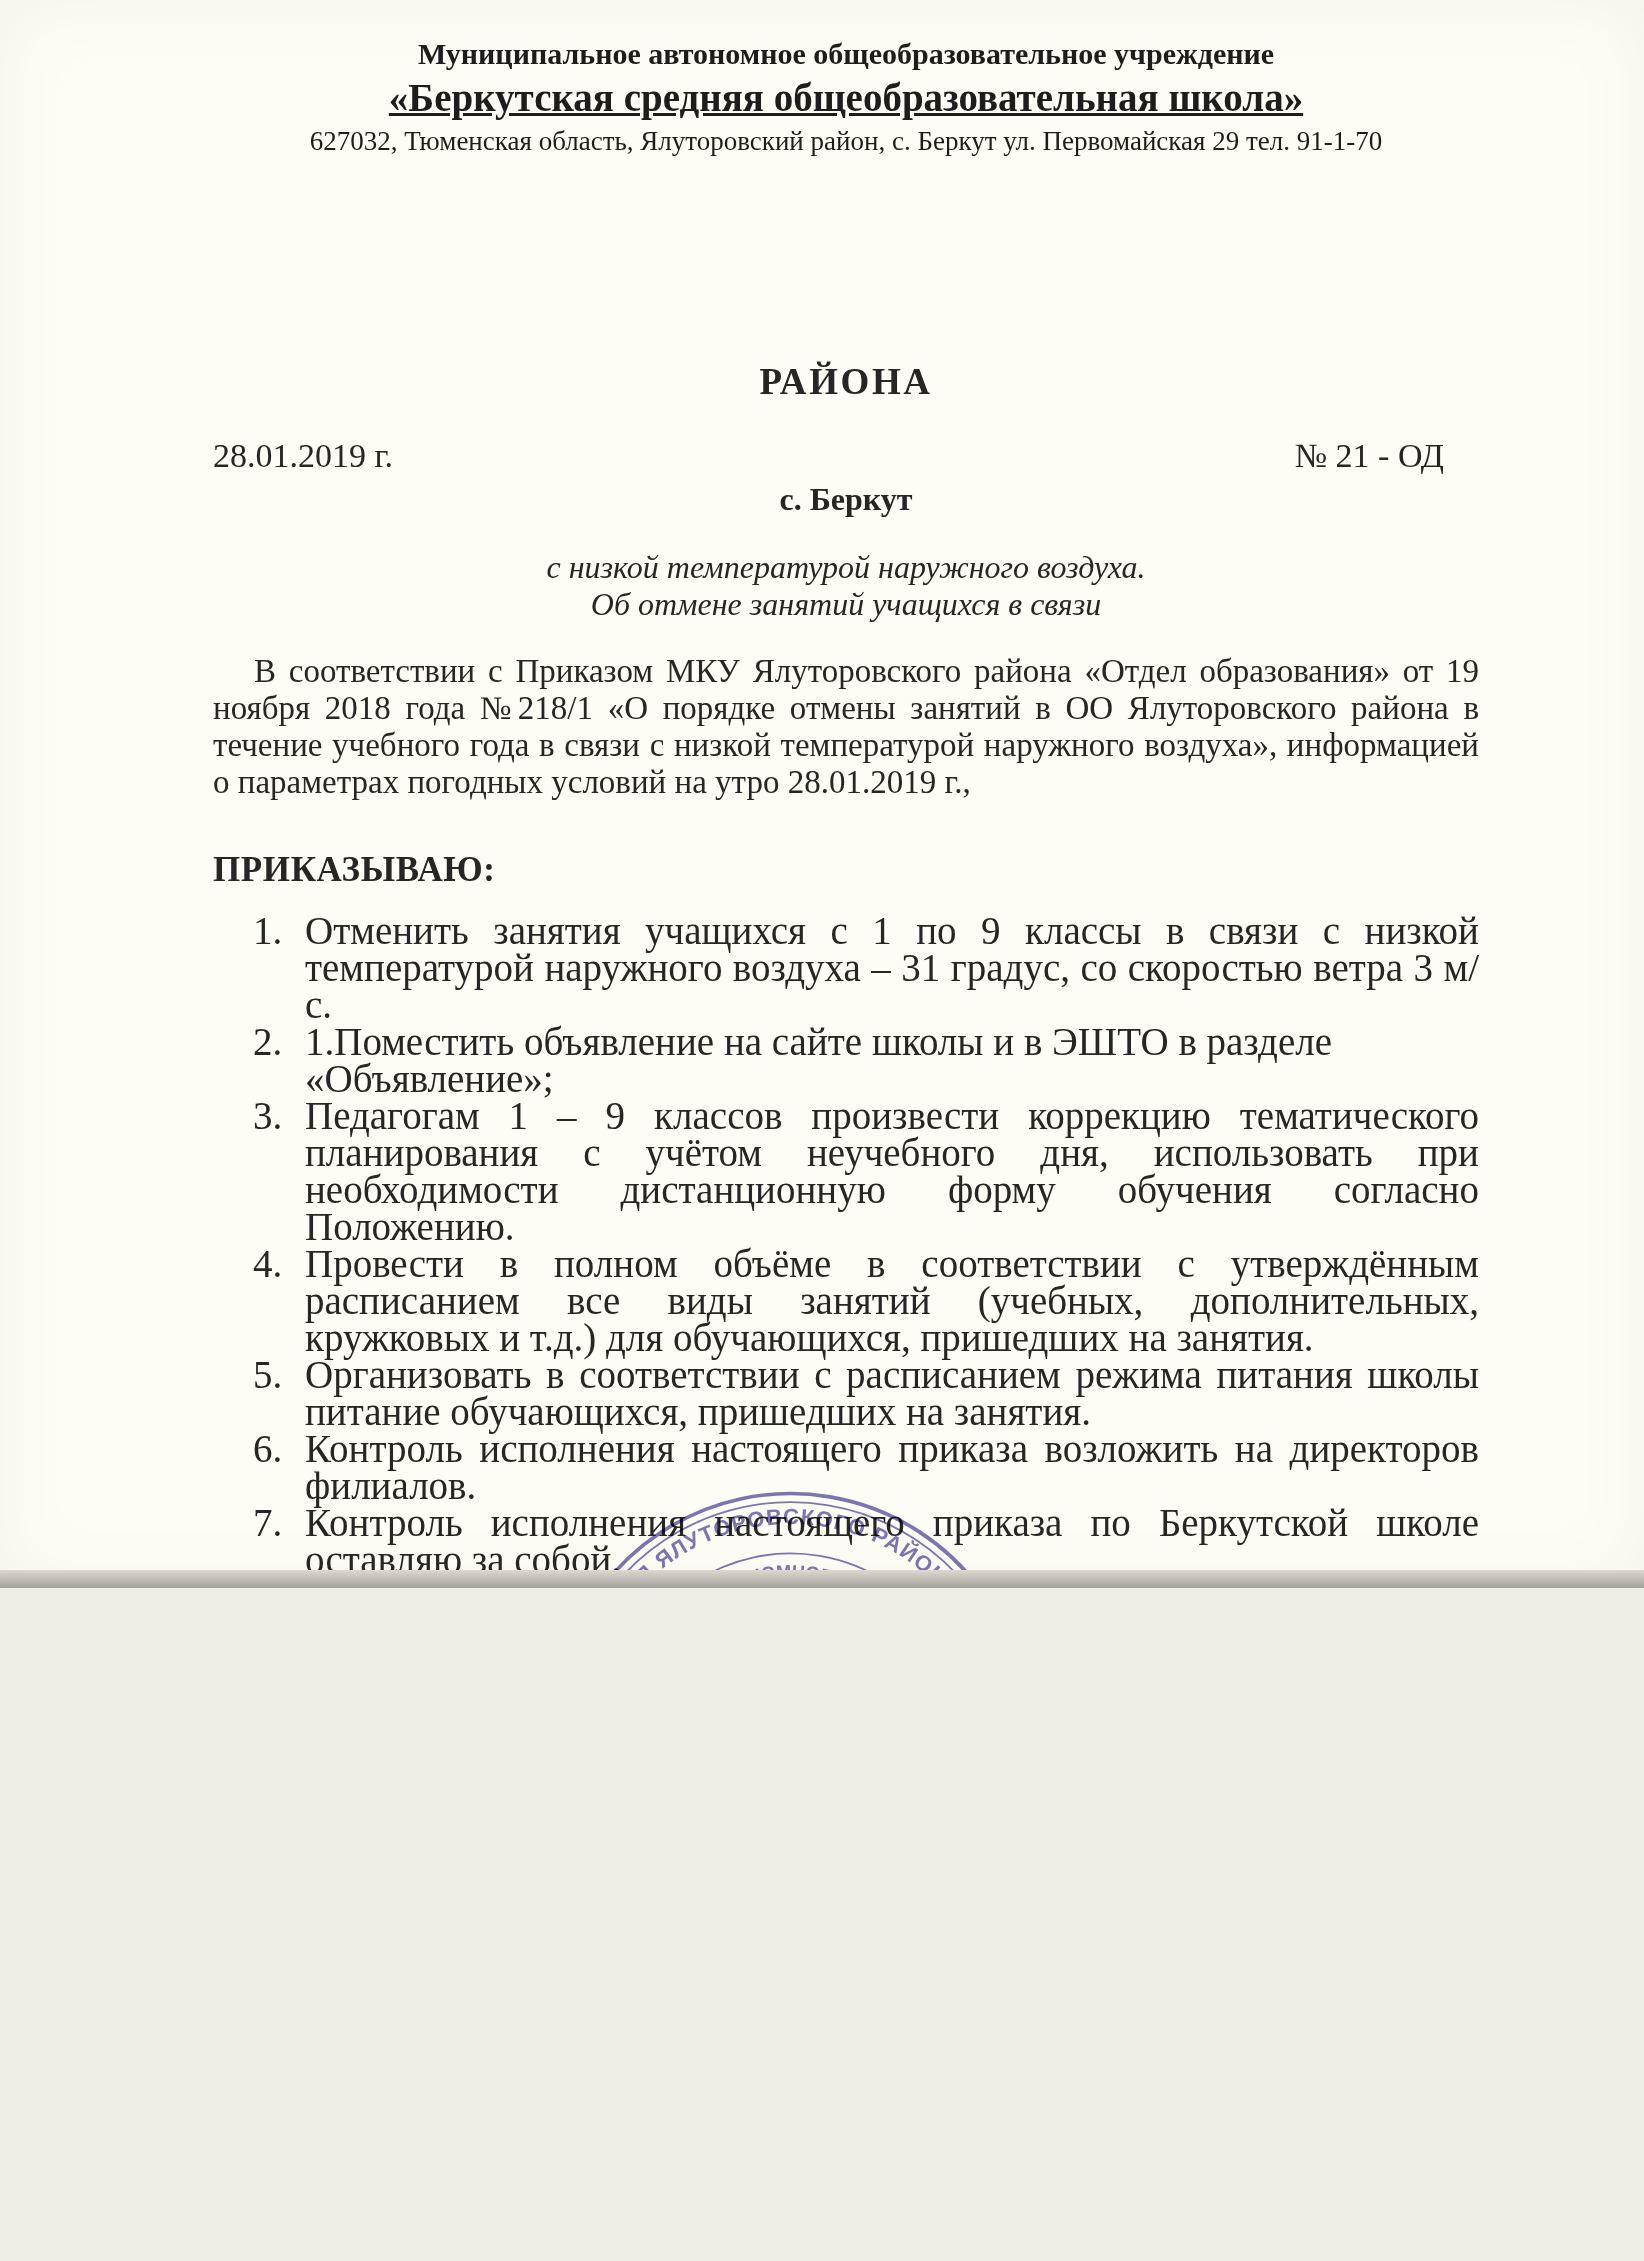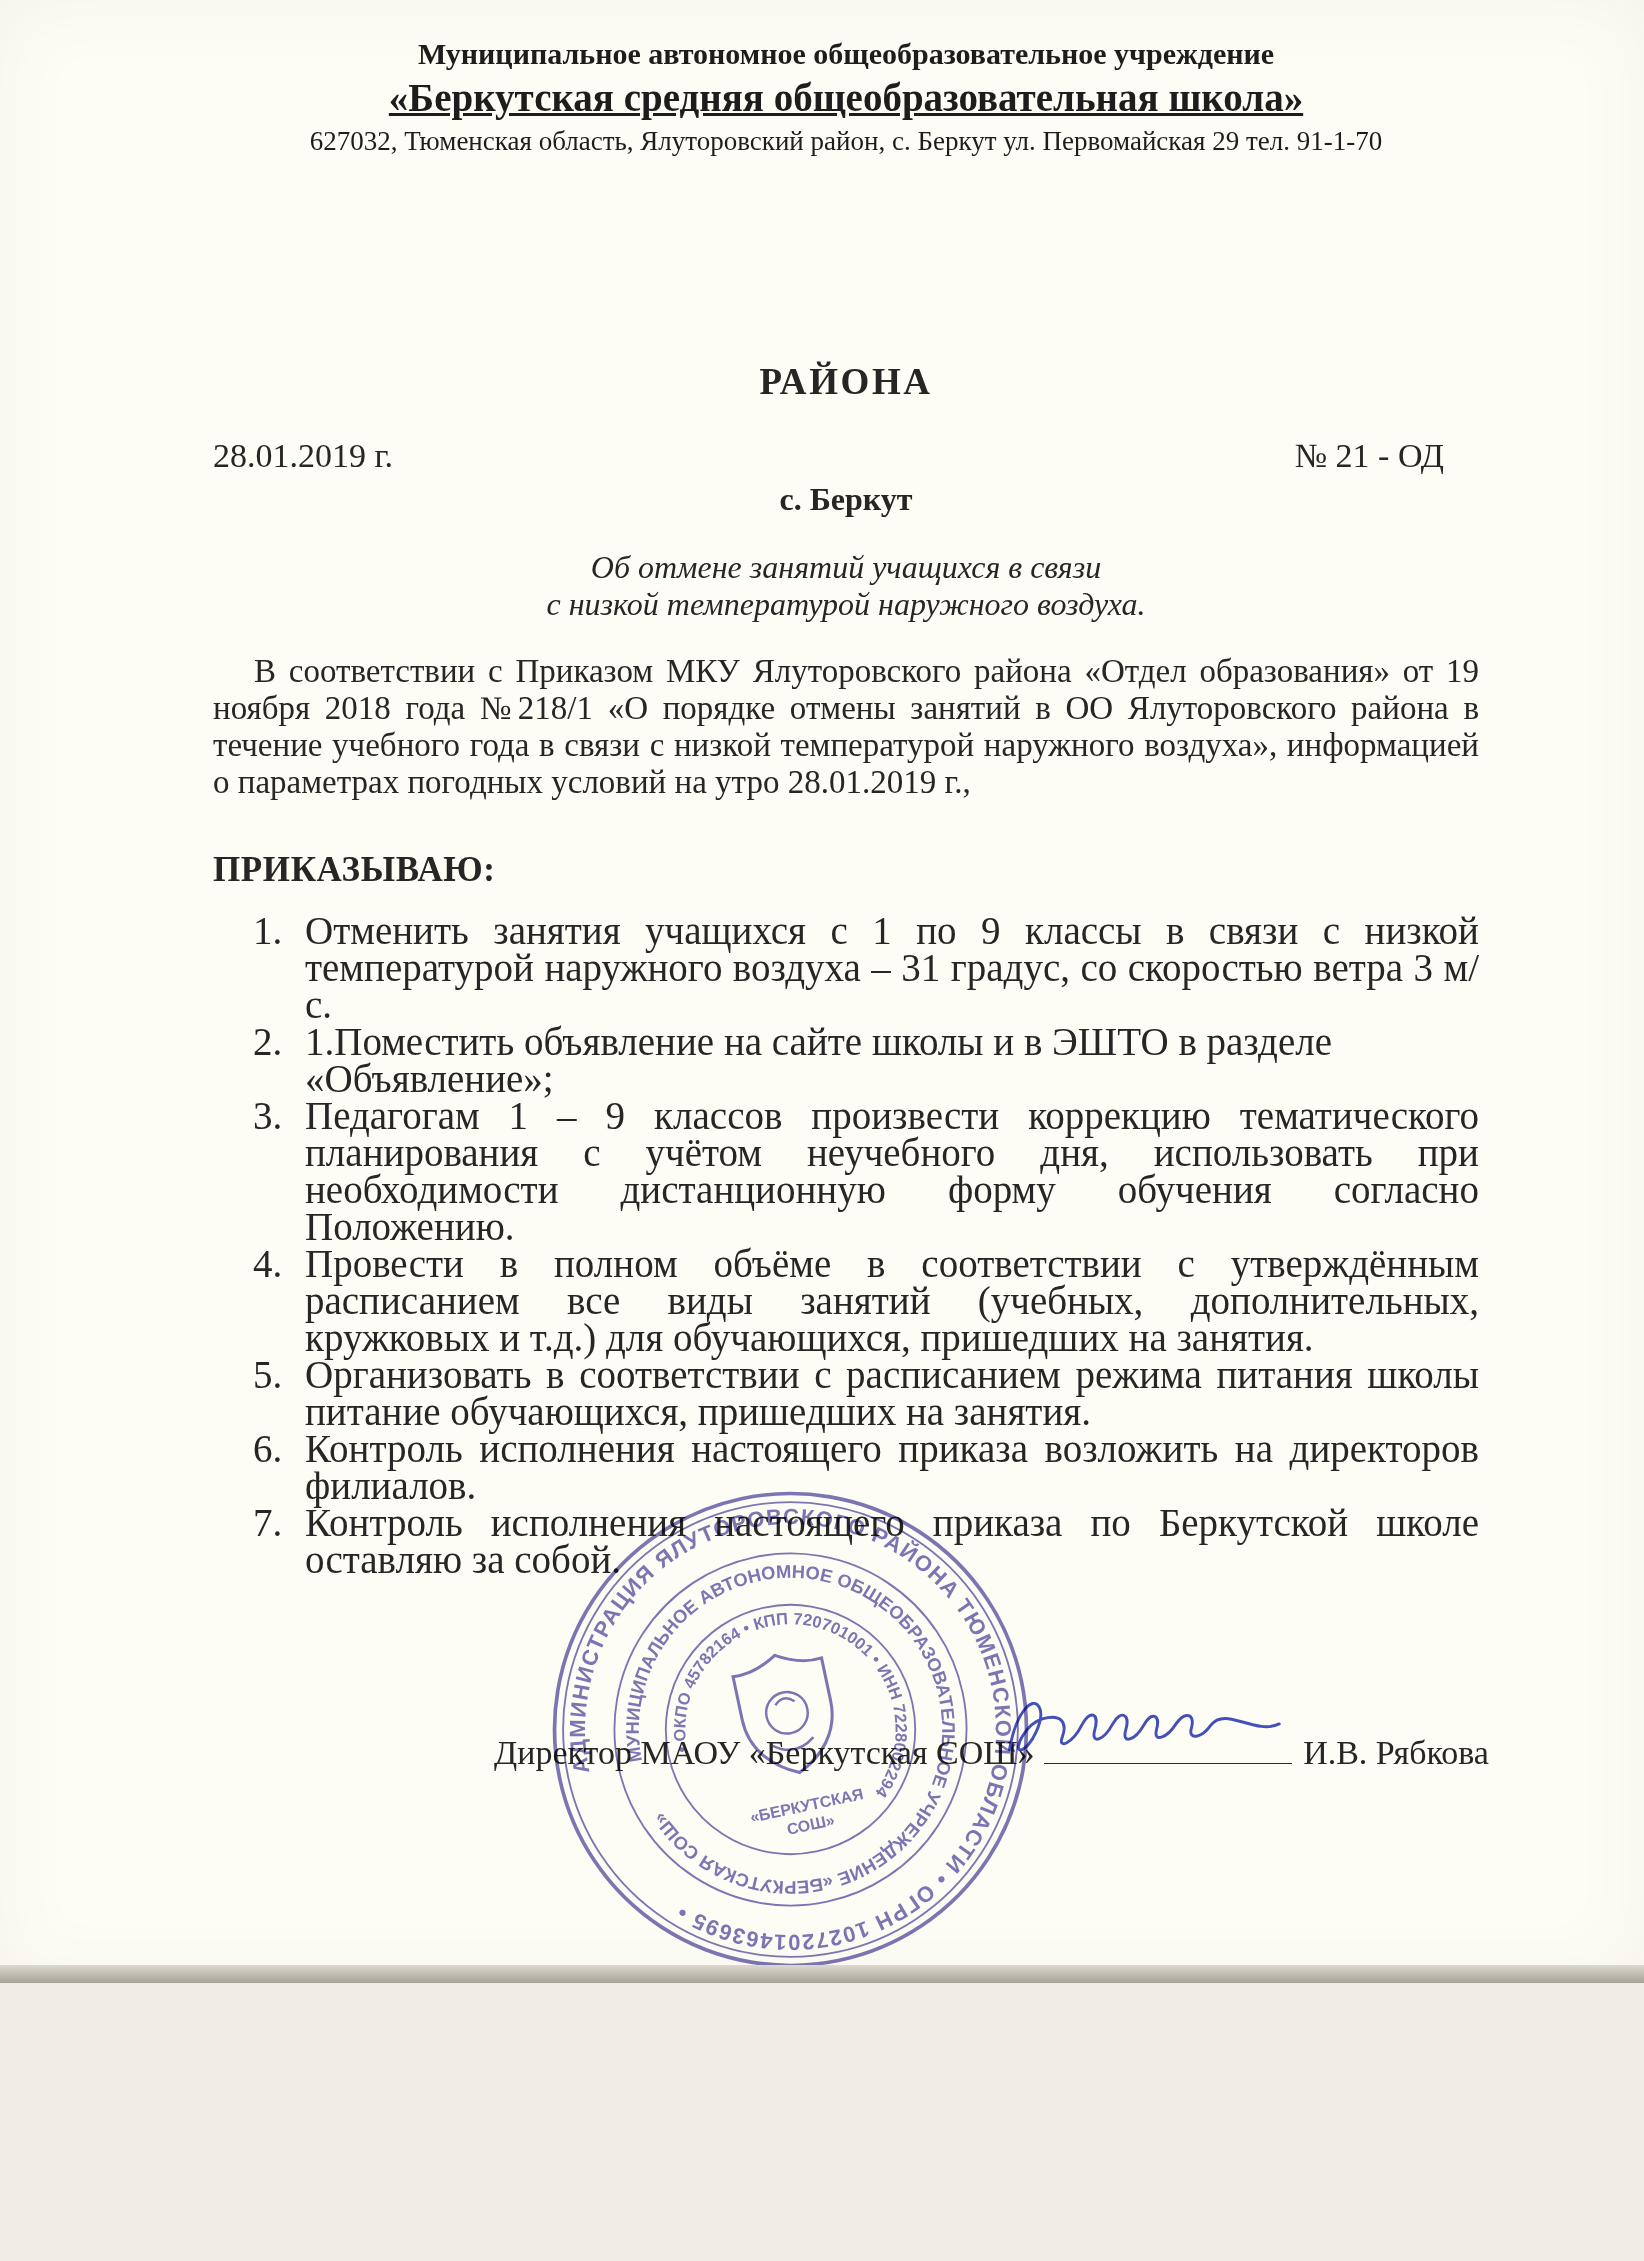--- a/index.html
+++ b/index.html
@@ -11,7 +11,7 @@
   }
   .page {
     position:relative;
-    width:1645px; height:1983px;
+    width:1645px; height:1588px;
     background:#fdfcf5;
     padding:35px 166px 0 213px;
     overflow:hidden;

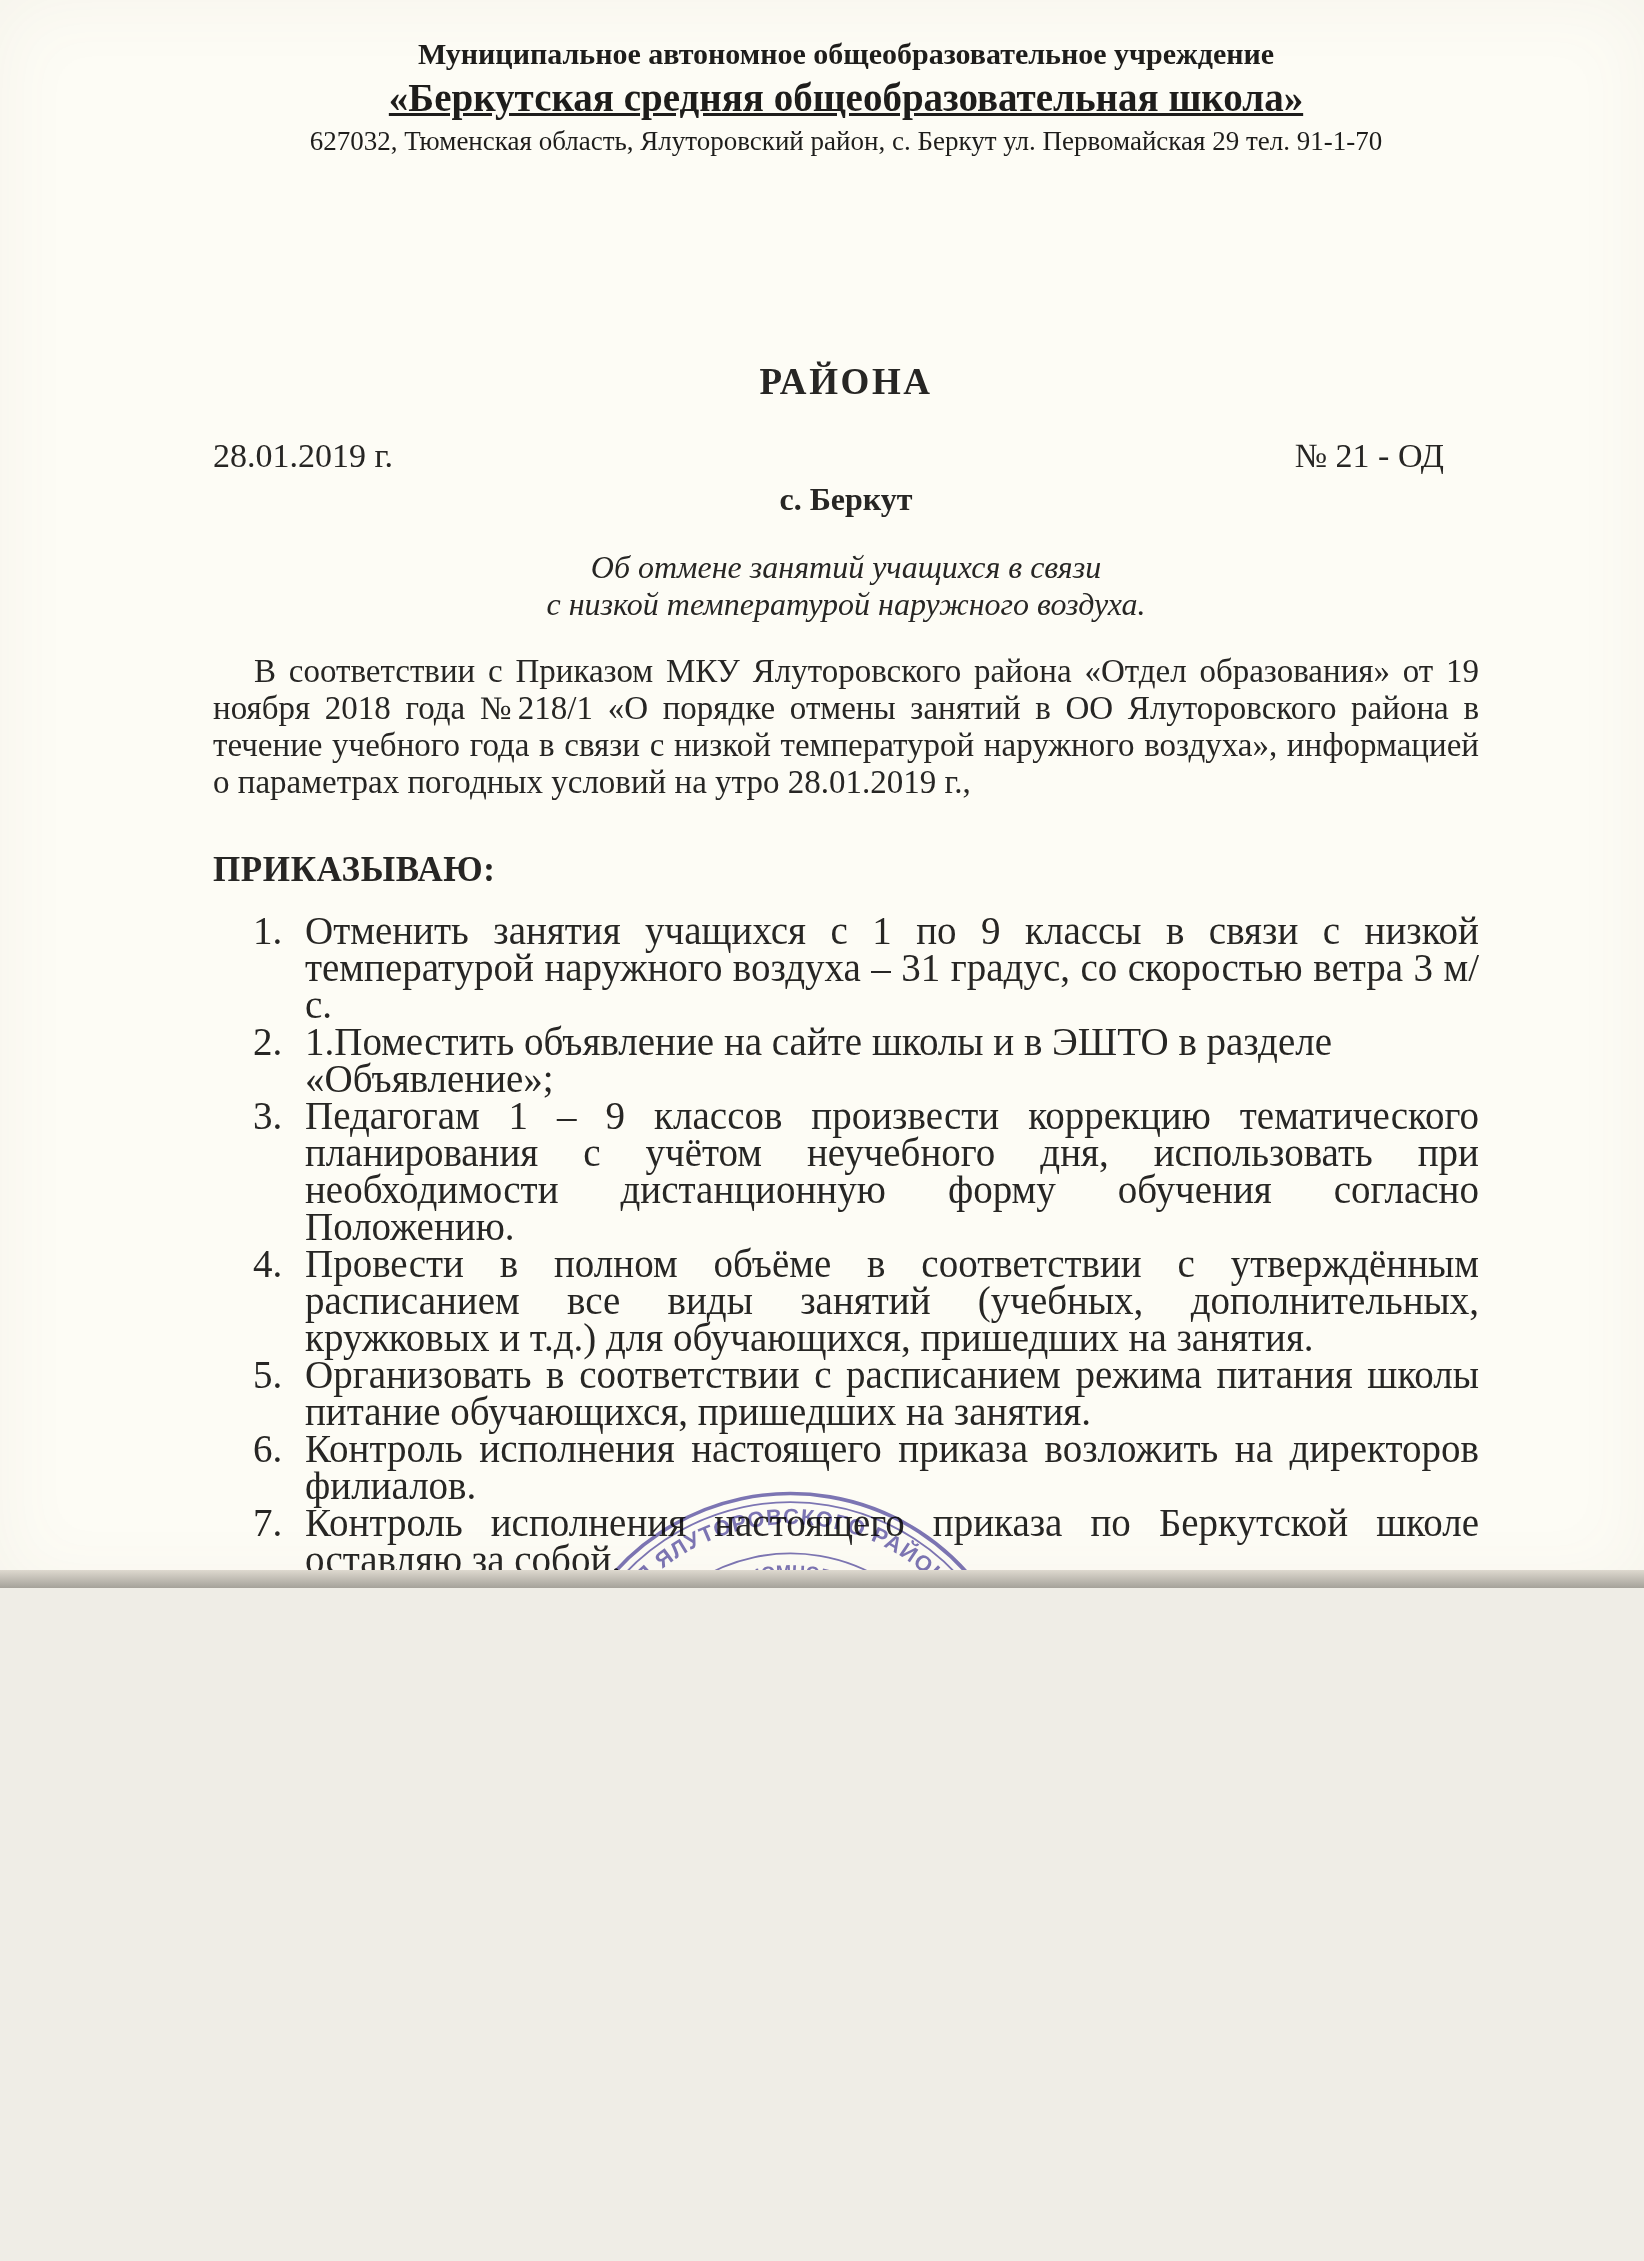--- a/index.html
+++ b/index.html
@@ -123,8 +123,8 @@
   <div class="doc-place">с. Беркут</div>
 
   <div class="doc-subject">
+    <div>с низкой температурой наружного воздуха.</div>
     <div>Об отмене занятий учащихся в связи</div>
-    <div>с низкой температурой наружного воздуха.</div>
   </div>
 
   <p class="preamble">В соответствии с Приказом МКУ Ялуторовского района «Отдел образования» от 19 ноября 2018 года №218/1 «О порядке отмены занятий в ОО Ялуторовского района в течение учебного года в связи с низкой температурой наружного воздуха», информацией о параметрах погодных условий на утро 28.01.2019 г.,</p>

